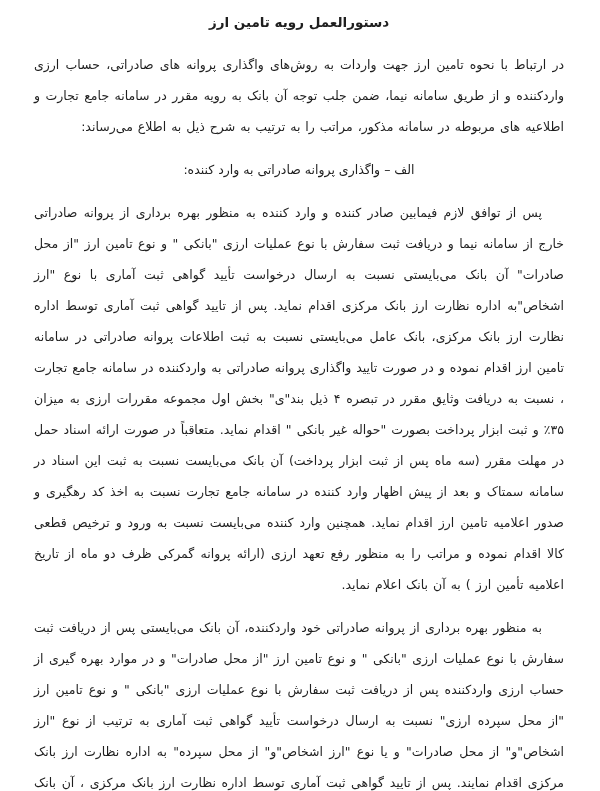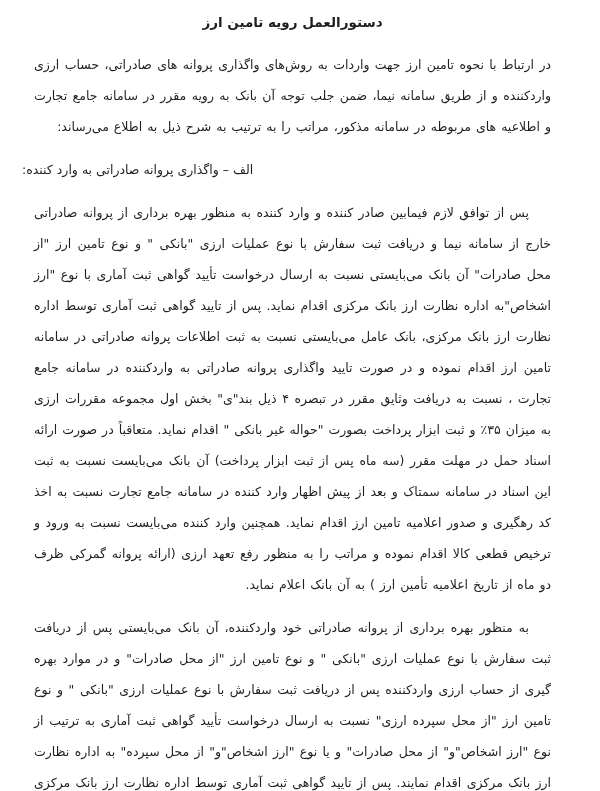--- a/index.html
+++ b/index.html
@@ -19,7 +19,7 @@
     box-sizing: border-box;
     width: 600px;
     height: 791px;
-    padding: 7px 37px 0 22px;
+    padding: 7px 24px 0 22px;
     background: #ffffff;
   }
   .doc-title {

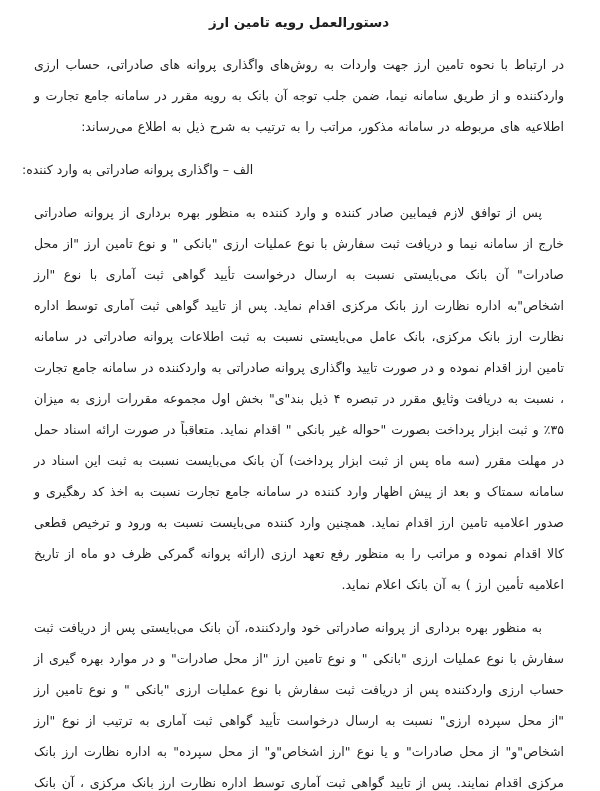--- a/index.html
+++ b/index.html
@@ -40,7 +40,7 @@
   .section-heading {
     font-size: 12.5px;
     line-height: 31px;
-    text-align: left;
+    text-align: center;
     margin: 4px 0 0 0;
   }
   .first-line-indent {

